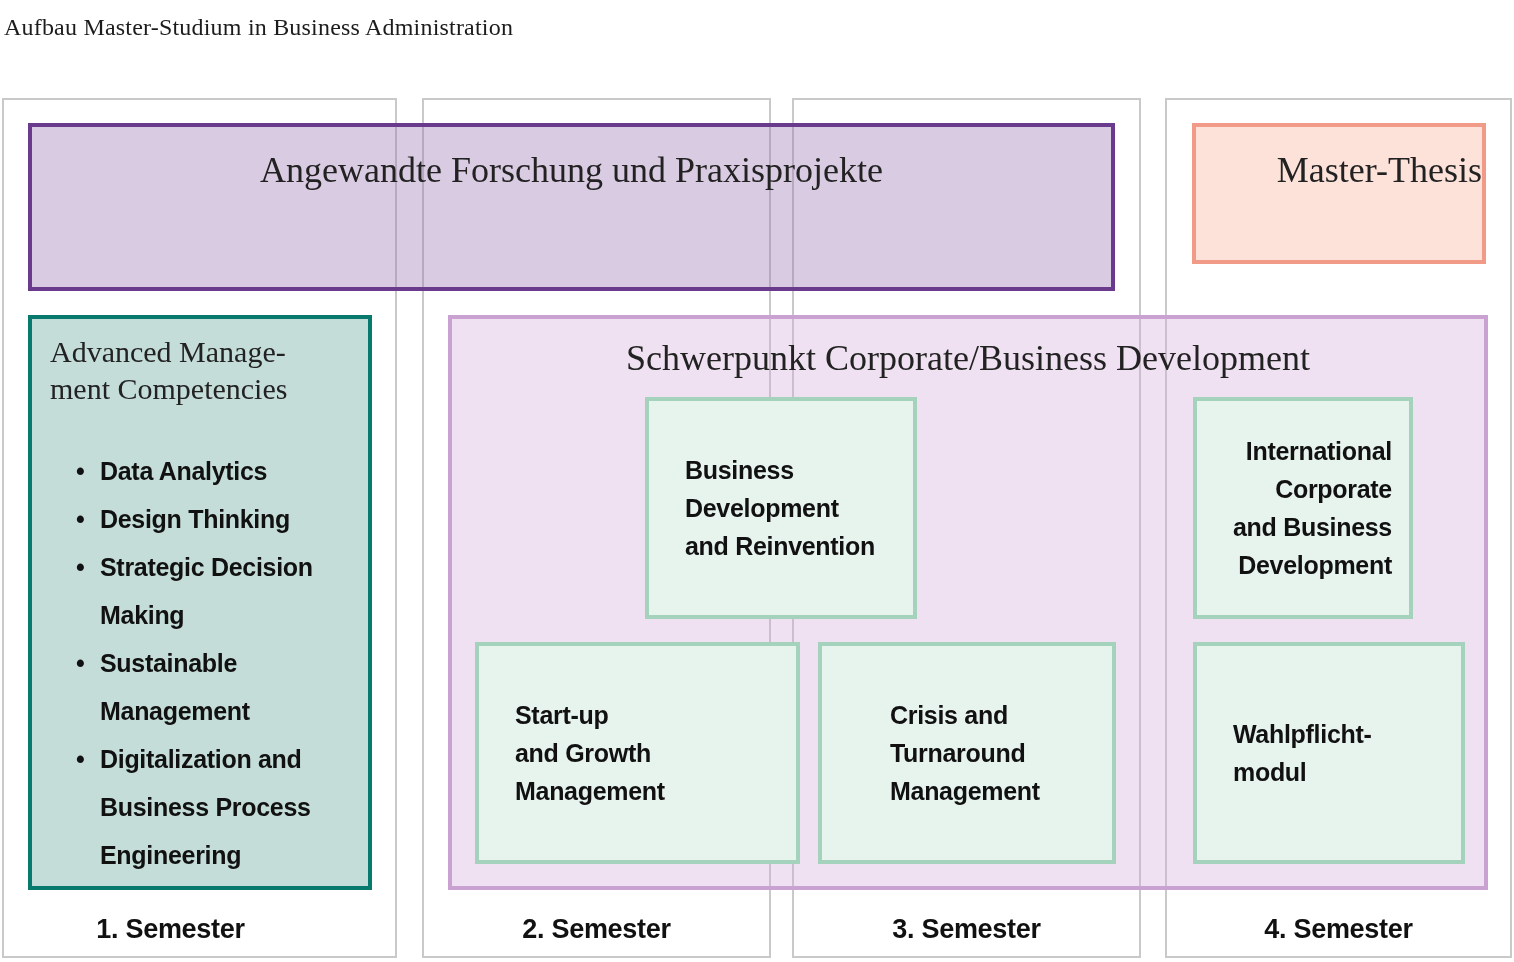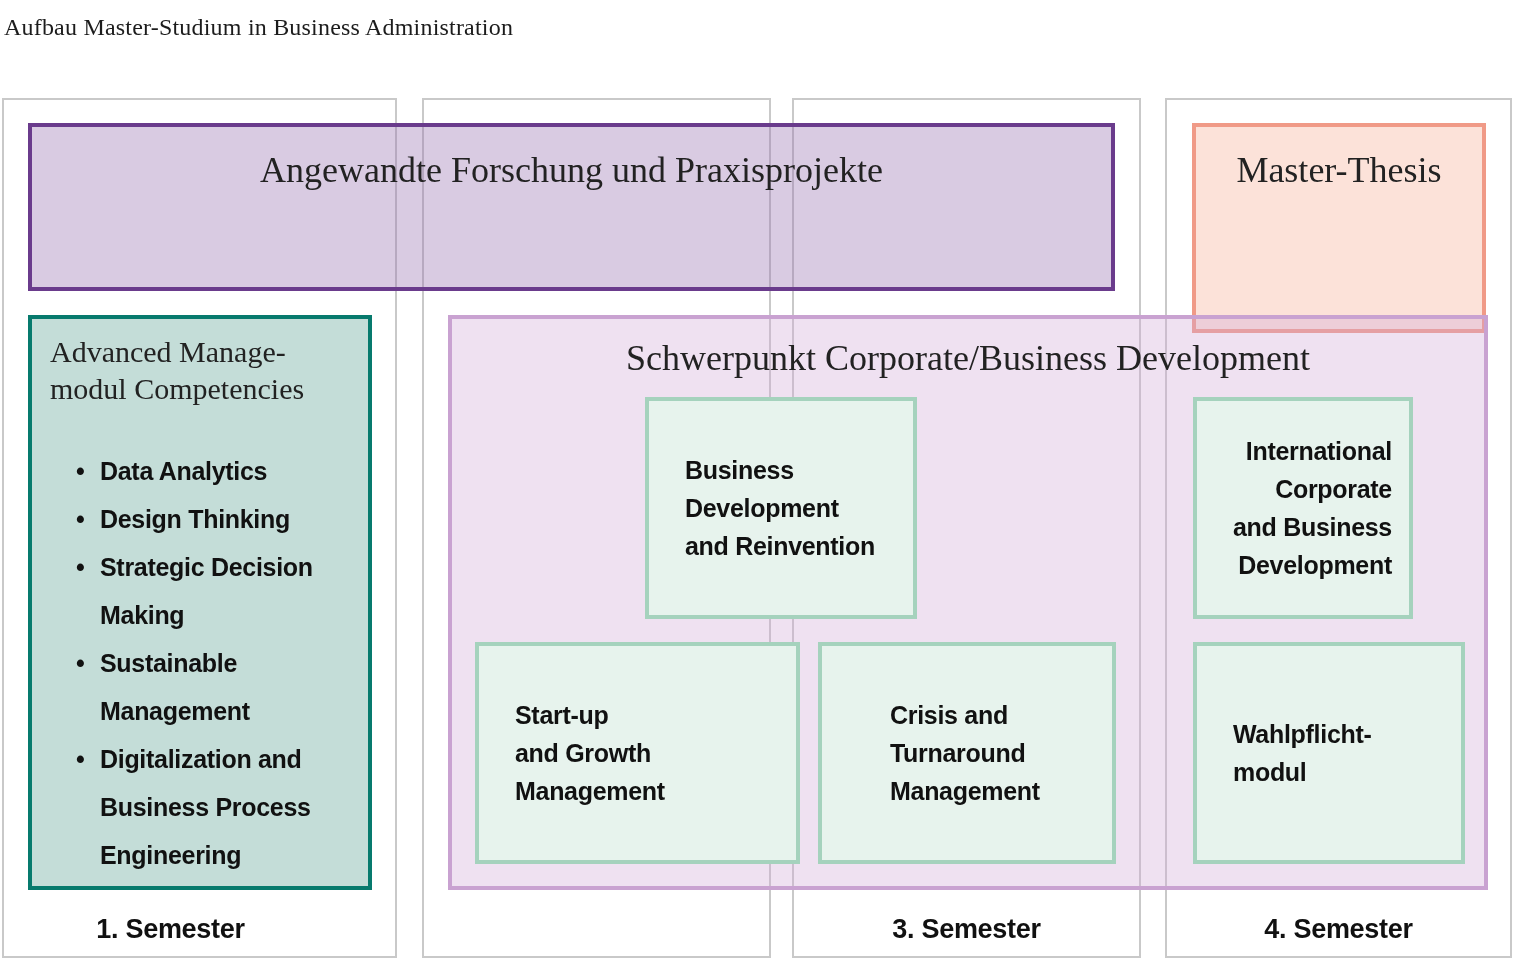--- a/index.html
+++ b/index.html
@@ -85,11 +85,11 @@
     left: 1192px;
     top: 123px;
     width: 294px;
-    height: 210px;
+    height: 141px;
     box-sizing: border-box;
     border: 4px solid #f09a87;
     background: #fce2d9;
-    text-align: center;
+    text-align: right;
   }
   .thesis-box .box-heading { margin-top: 22px; }
 

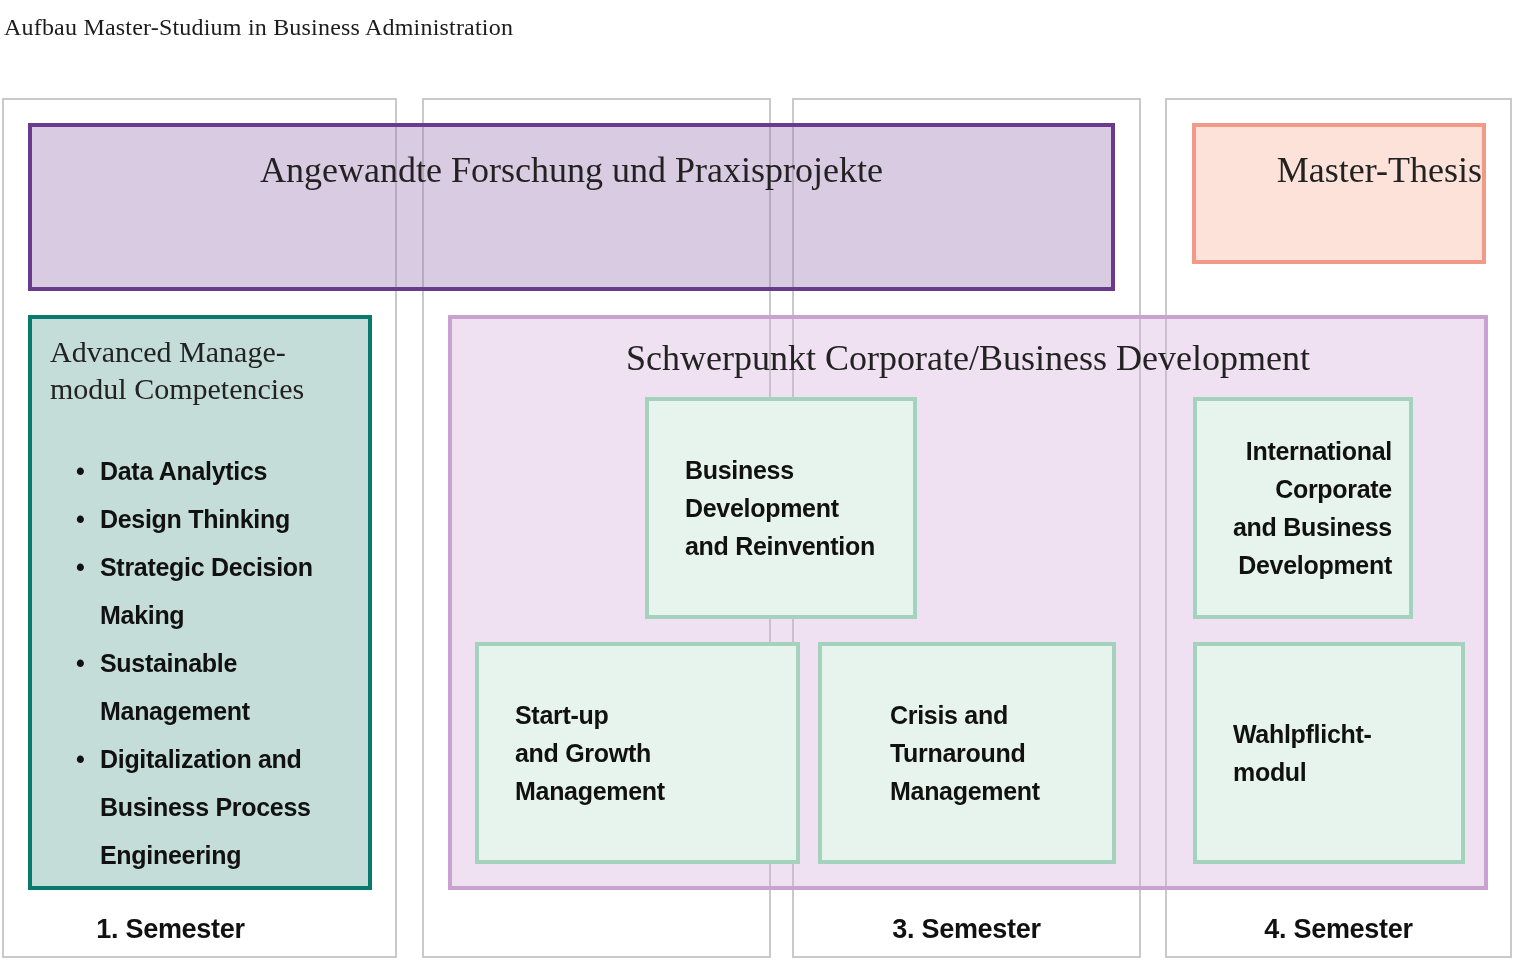--- a/index.html
+++ b/index.html
@@ -193,7 +193,7 @@
 
   <div class="competencies-box">
     <div class="competencies-heading">Advanced Manage-
-modul Competencies</div>
+ment Competencies</div>
     <ul class="competencies-list">
       <li>
         <span class="bullet-marker">•</span>

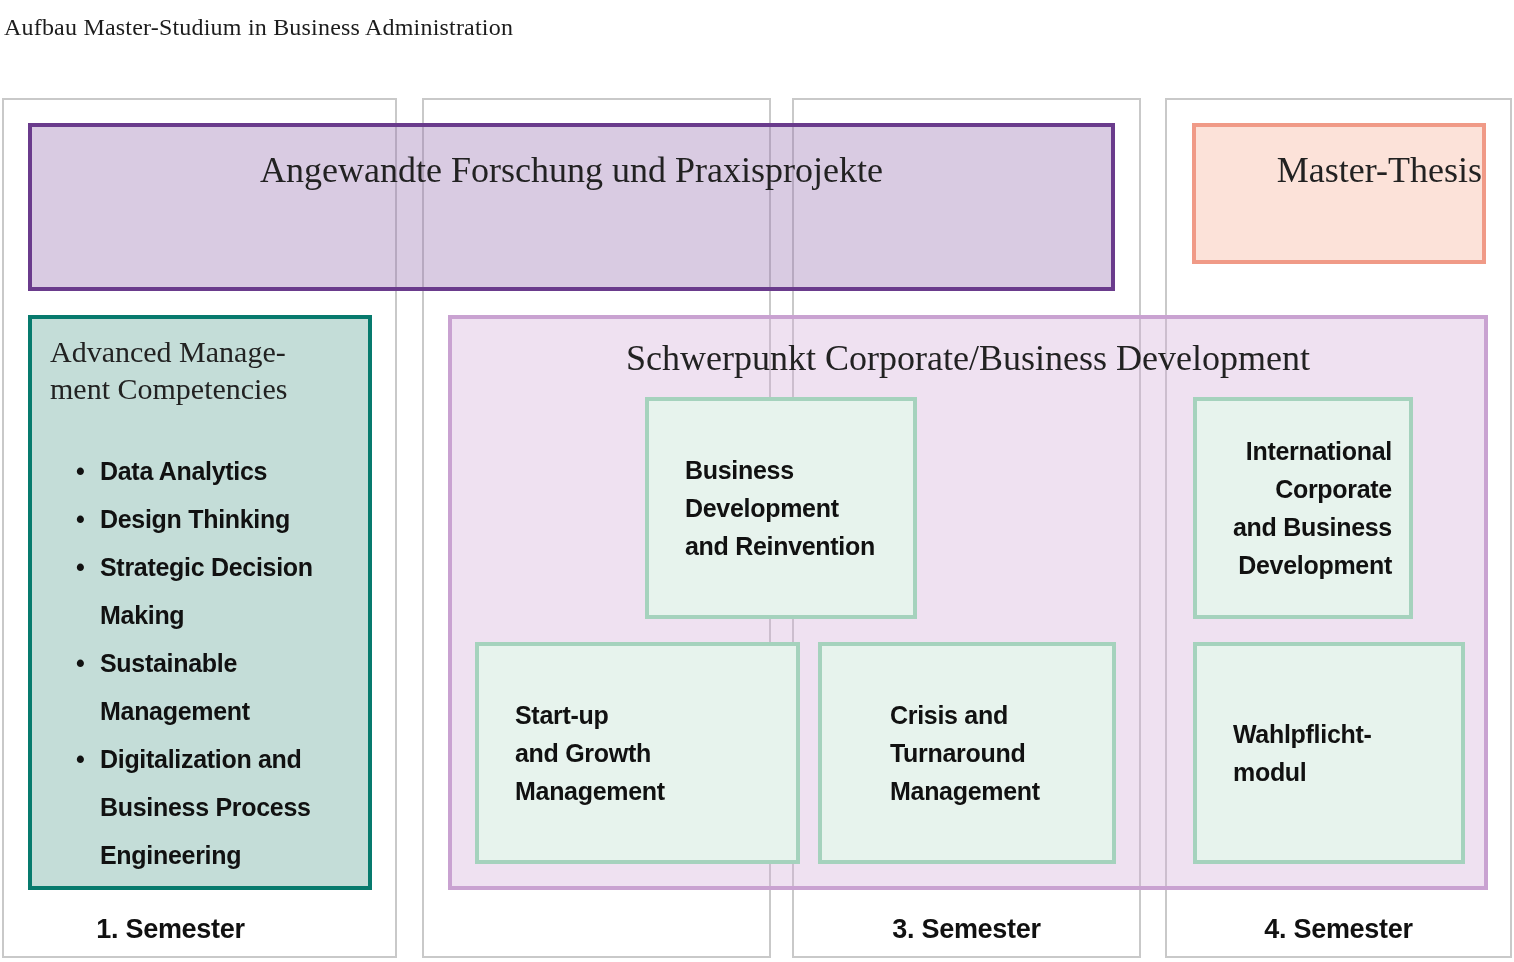--- a/index.html
+++ b/index.html
@@ -253,6 +253,7 @@
   </div>
 
   <div class="sem-label sem-1">1. Semester</div>
+  <div class="sem-label sem-2">2. Semester</div>
   <div class="sem-label sem-3">3. Semester</div>
   <div class="sem-label sem-4">4. Semester</div>
 

